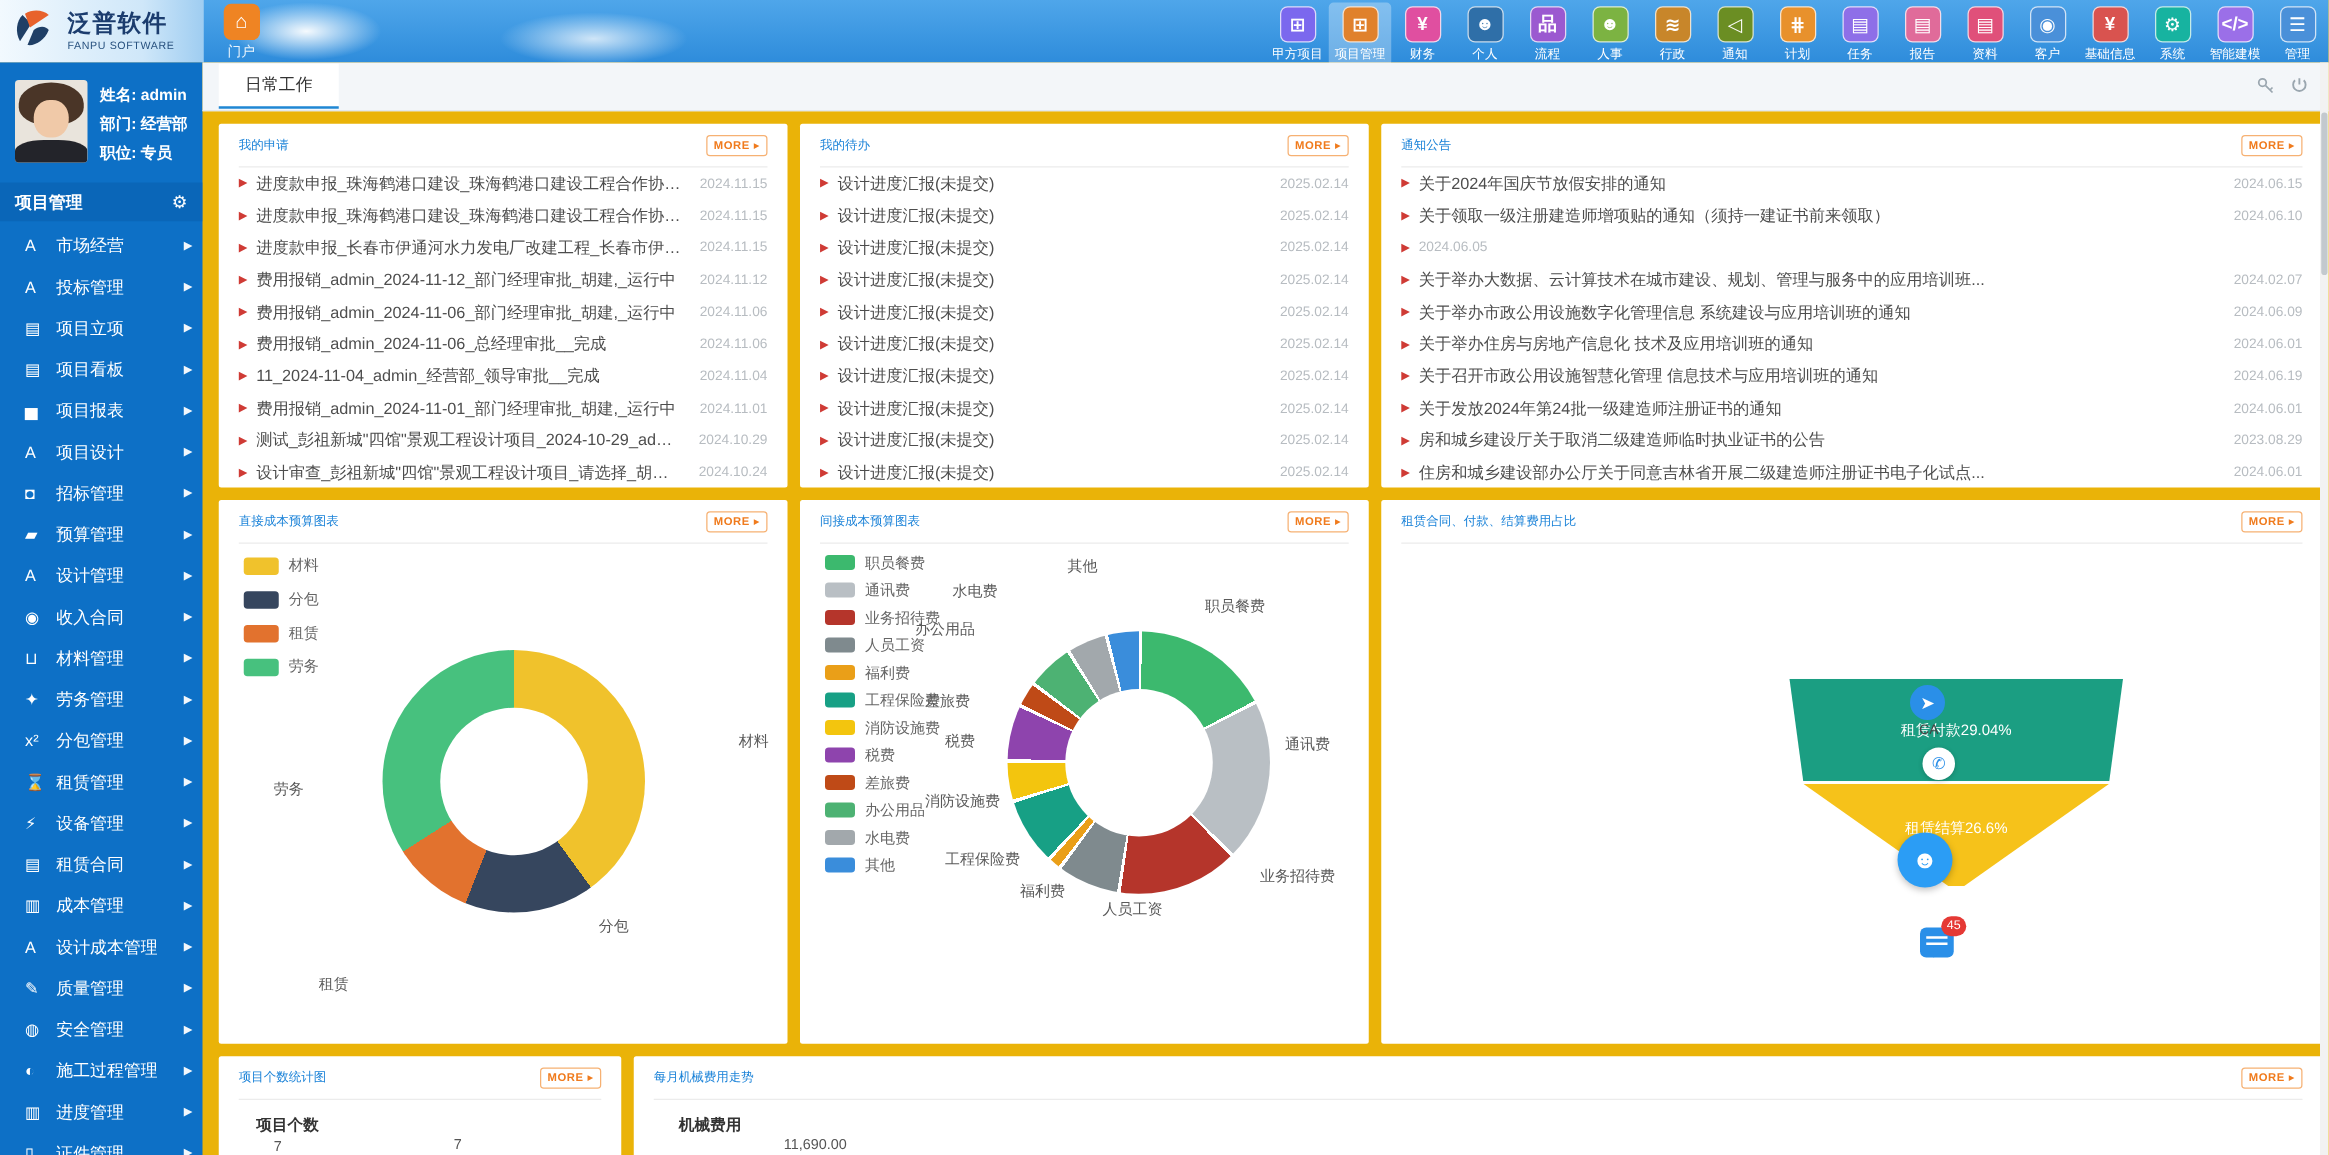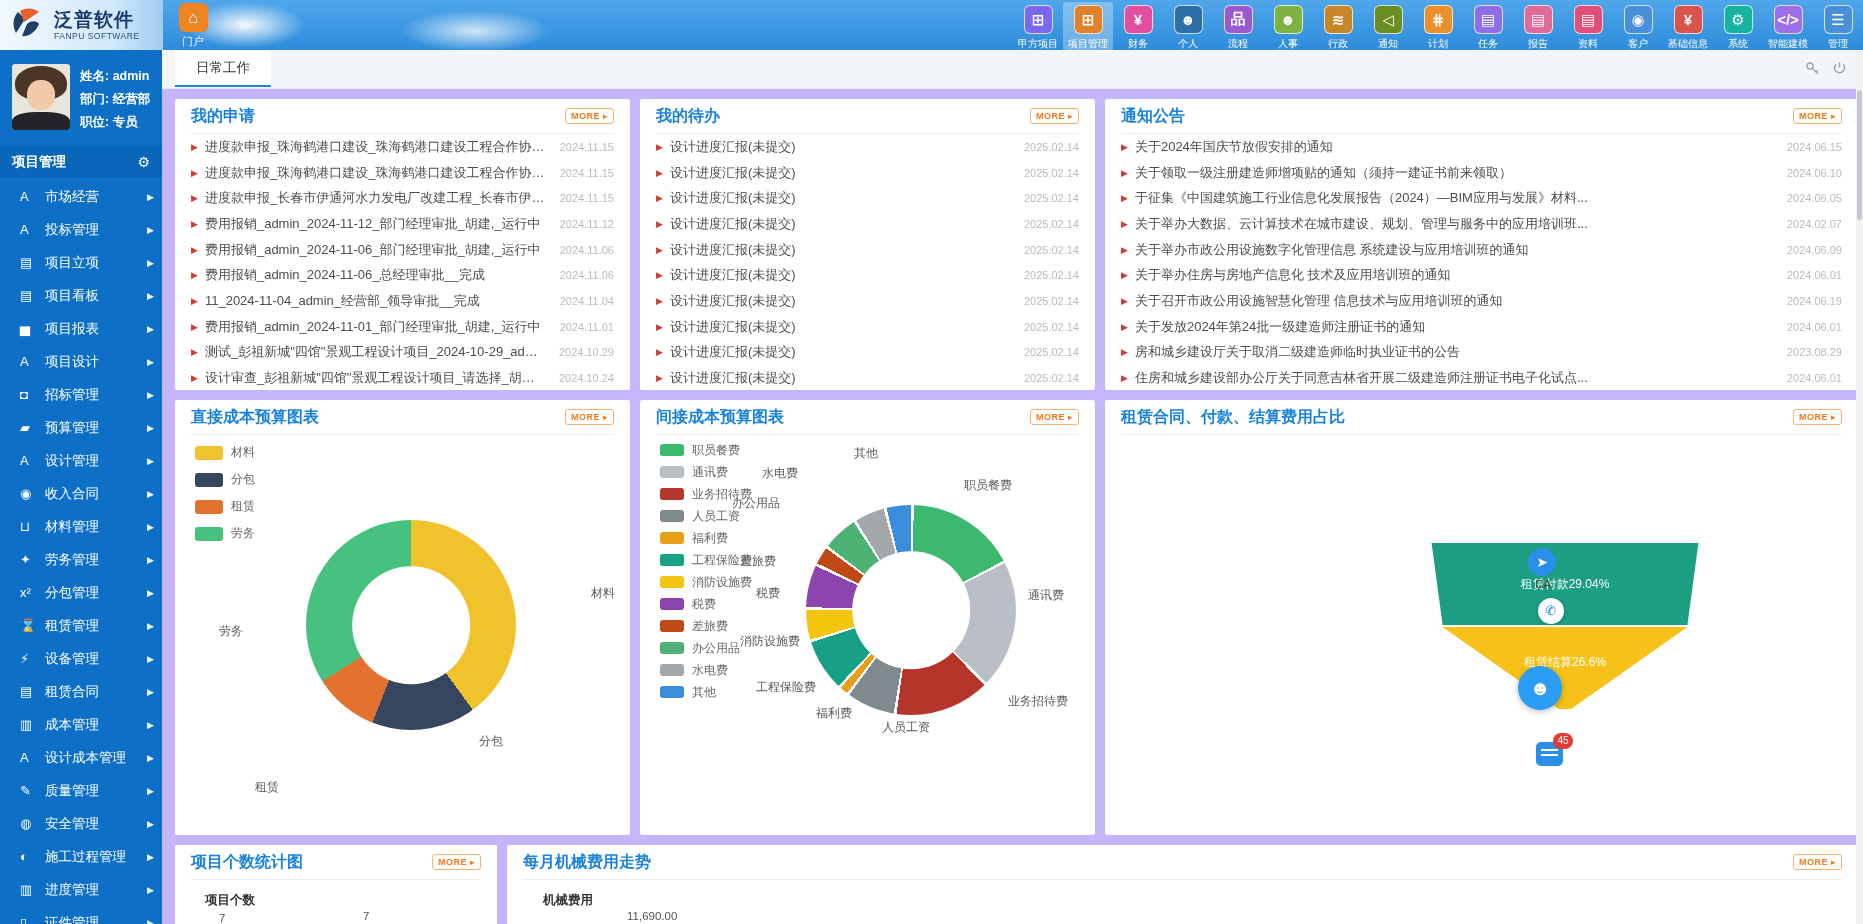--- a/index.html
+++ b/index.html
@@ -4,7 +4,7 @@
 <style>
   html,body{margin:0;padding:0;}
   body{font-family:"Liberation Sans","DejaVu Sans",sans-serif;}
-  .page{position:relative;width:1863px;height:924px;overflow:hidden;background:#c4b5fd;}
+  .page{position:relative;width:1863px;height:924px;overflow:hidden;background:#eab308;}
 
   
   .topbar{position:absolute;left:0;top:0;width:100%;height:50px;

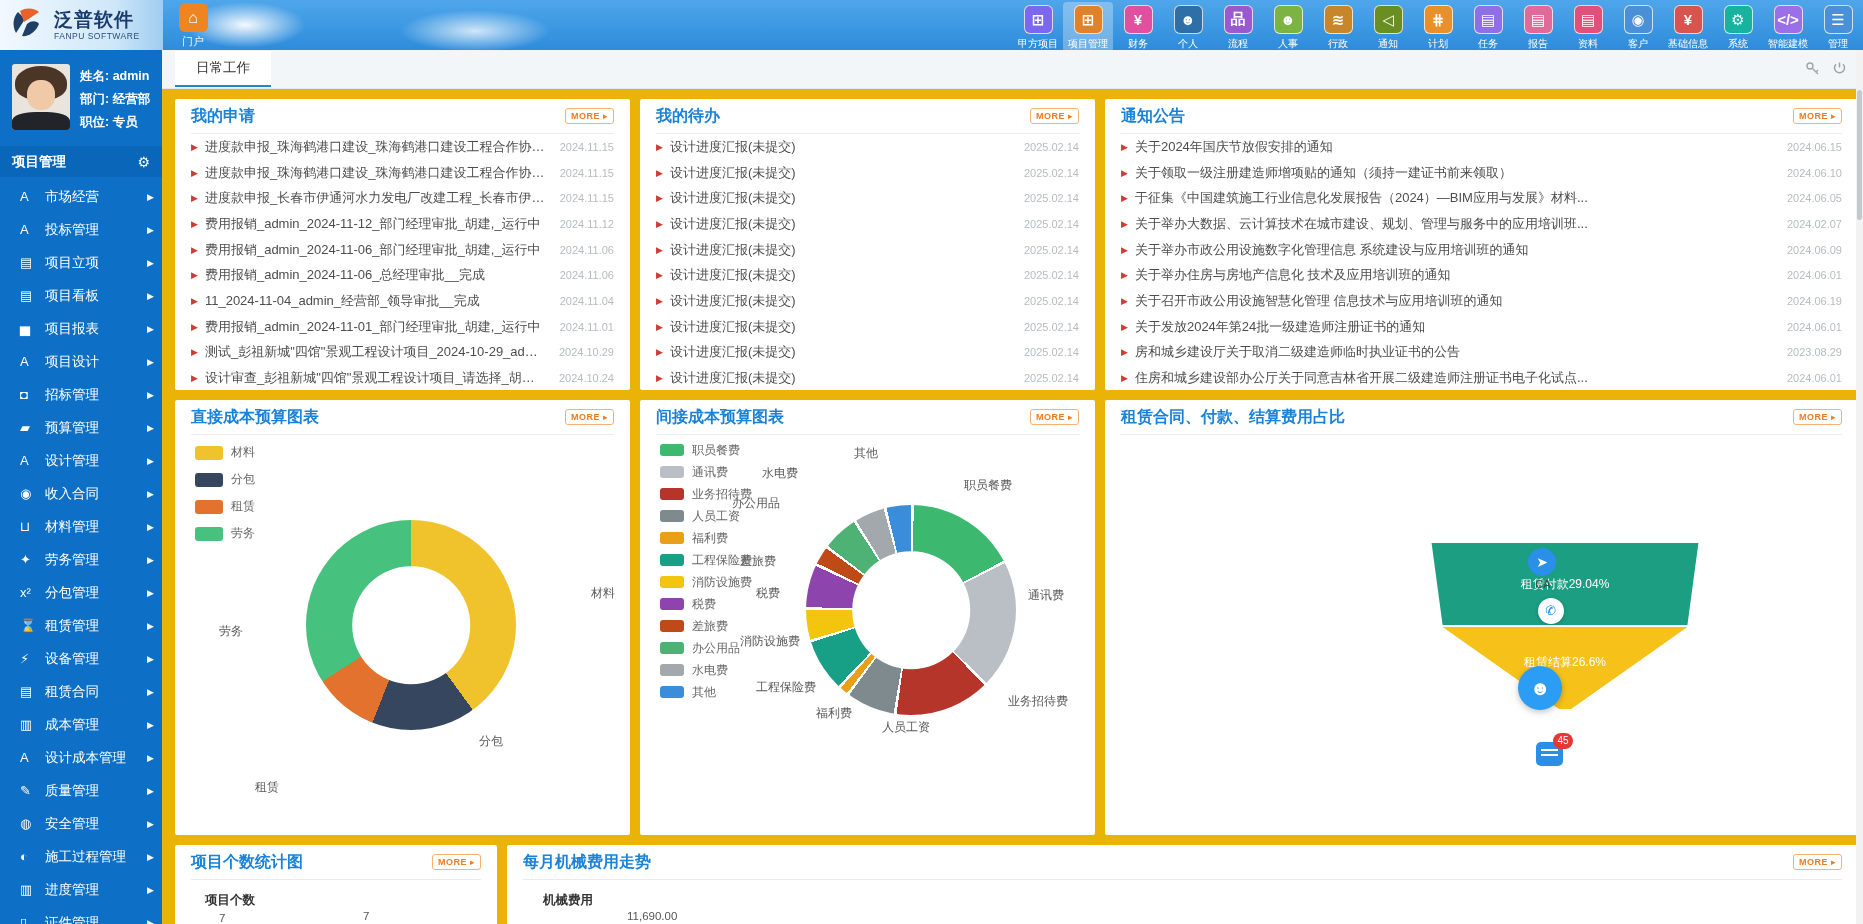--- a/index.html
+++ b/index.html
@@ -64,7 +64,7 @@
   .p7{left:13px;top:757px;width:322px;height:200px;}
   .p8{left:345px;top:757px;width:1351px;height:200px;}
   .panel-head{height:34px;display:flex;align-items:center;justify-content:space-between;border-bottom:1px solid #ececec;}
-  .panel-title{color:#1a82d8;font-weight:bold;font-size:16px;white-space:nowrap;text-align:center;}
+  .panel-title{color:#1a82d8;font-weight:normal;font-size:10px;white-space:nowrap;text-align:center;}
   .more-btn{font-size:9px;color:#f07b1d;border:1px solid #f6b173;border-radius:3px;padding:2px 5px;background:#fff;font-weight:bold;
     letter-spacing:.5px;cursor:pointer;white-space:nowrap;}
   .panel-body{position:relative;height:calc(100% - 35px);}

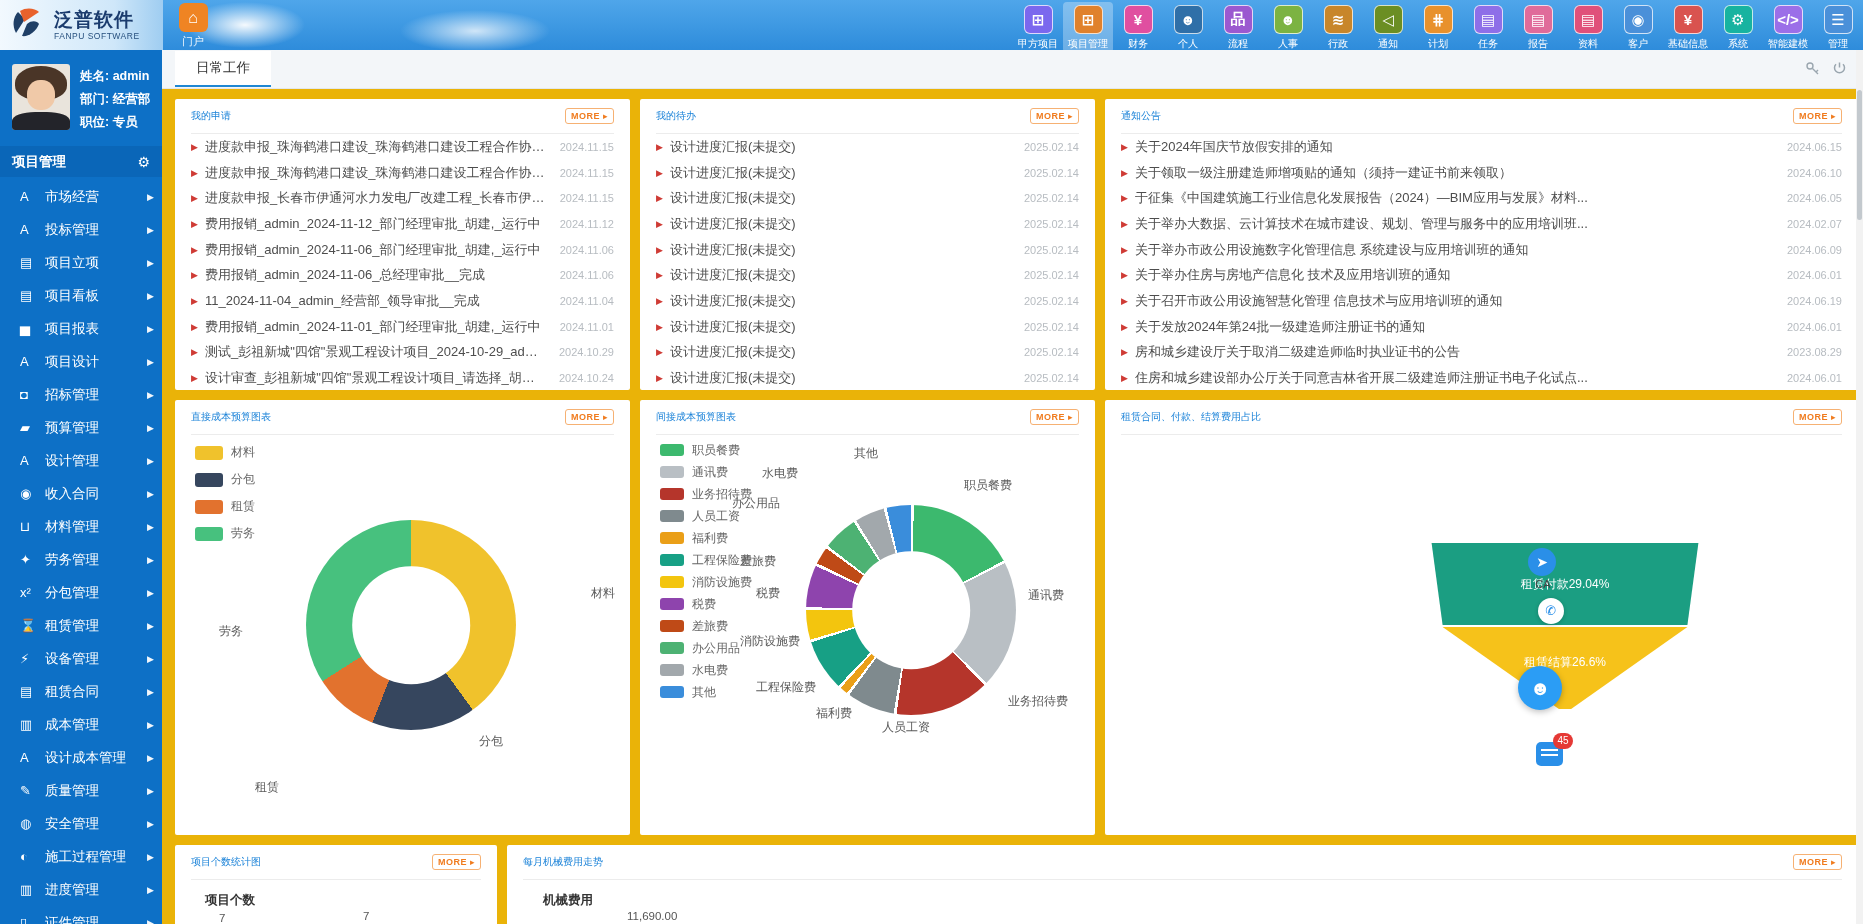--- a/index.html
+++ b/index.html
@@ -577,7 +577,6 @@
 
           <div class="rowline">
             <span class="bullet">▶</span>
-            <span class="txt">于征集《中国建筑施工行业信息化发展报告（2024）—BIM应用与发展》材料...</span>
             <span class="dt">2024.06.05</span>
           </div>
 

